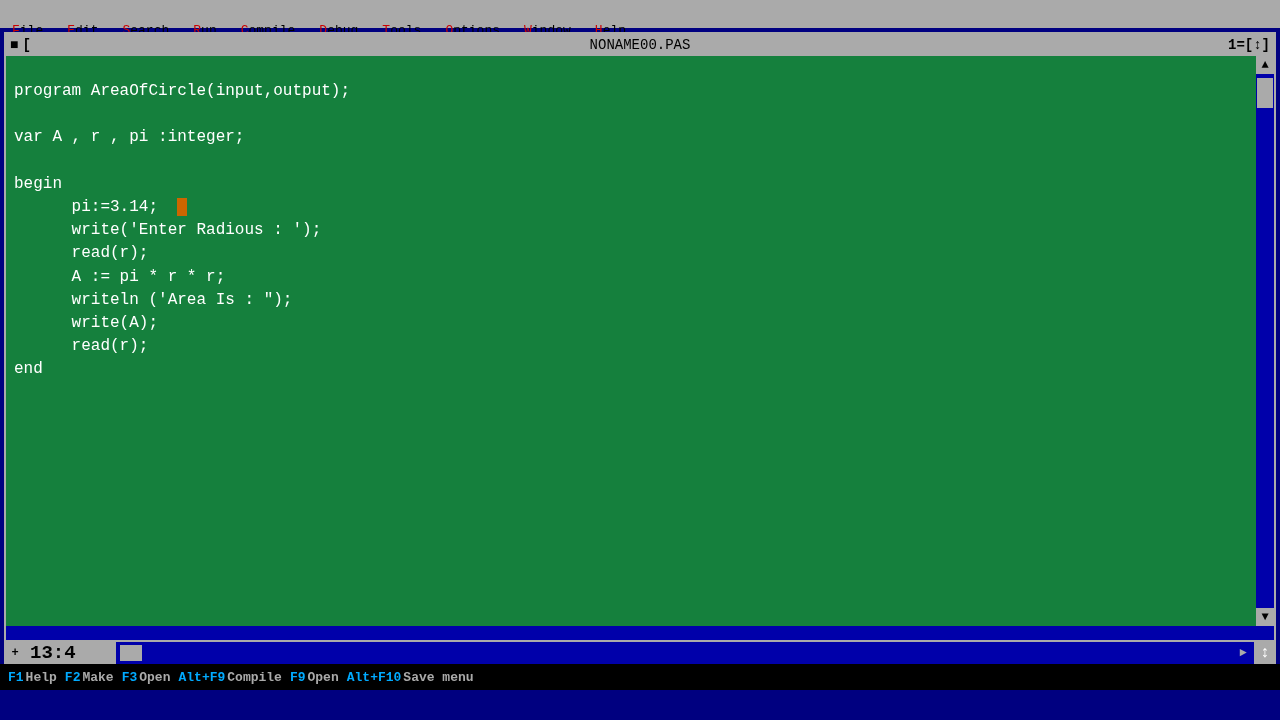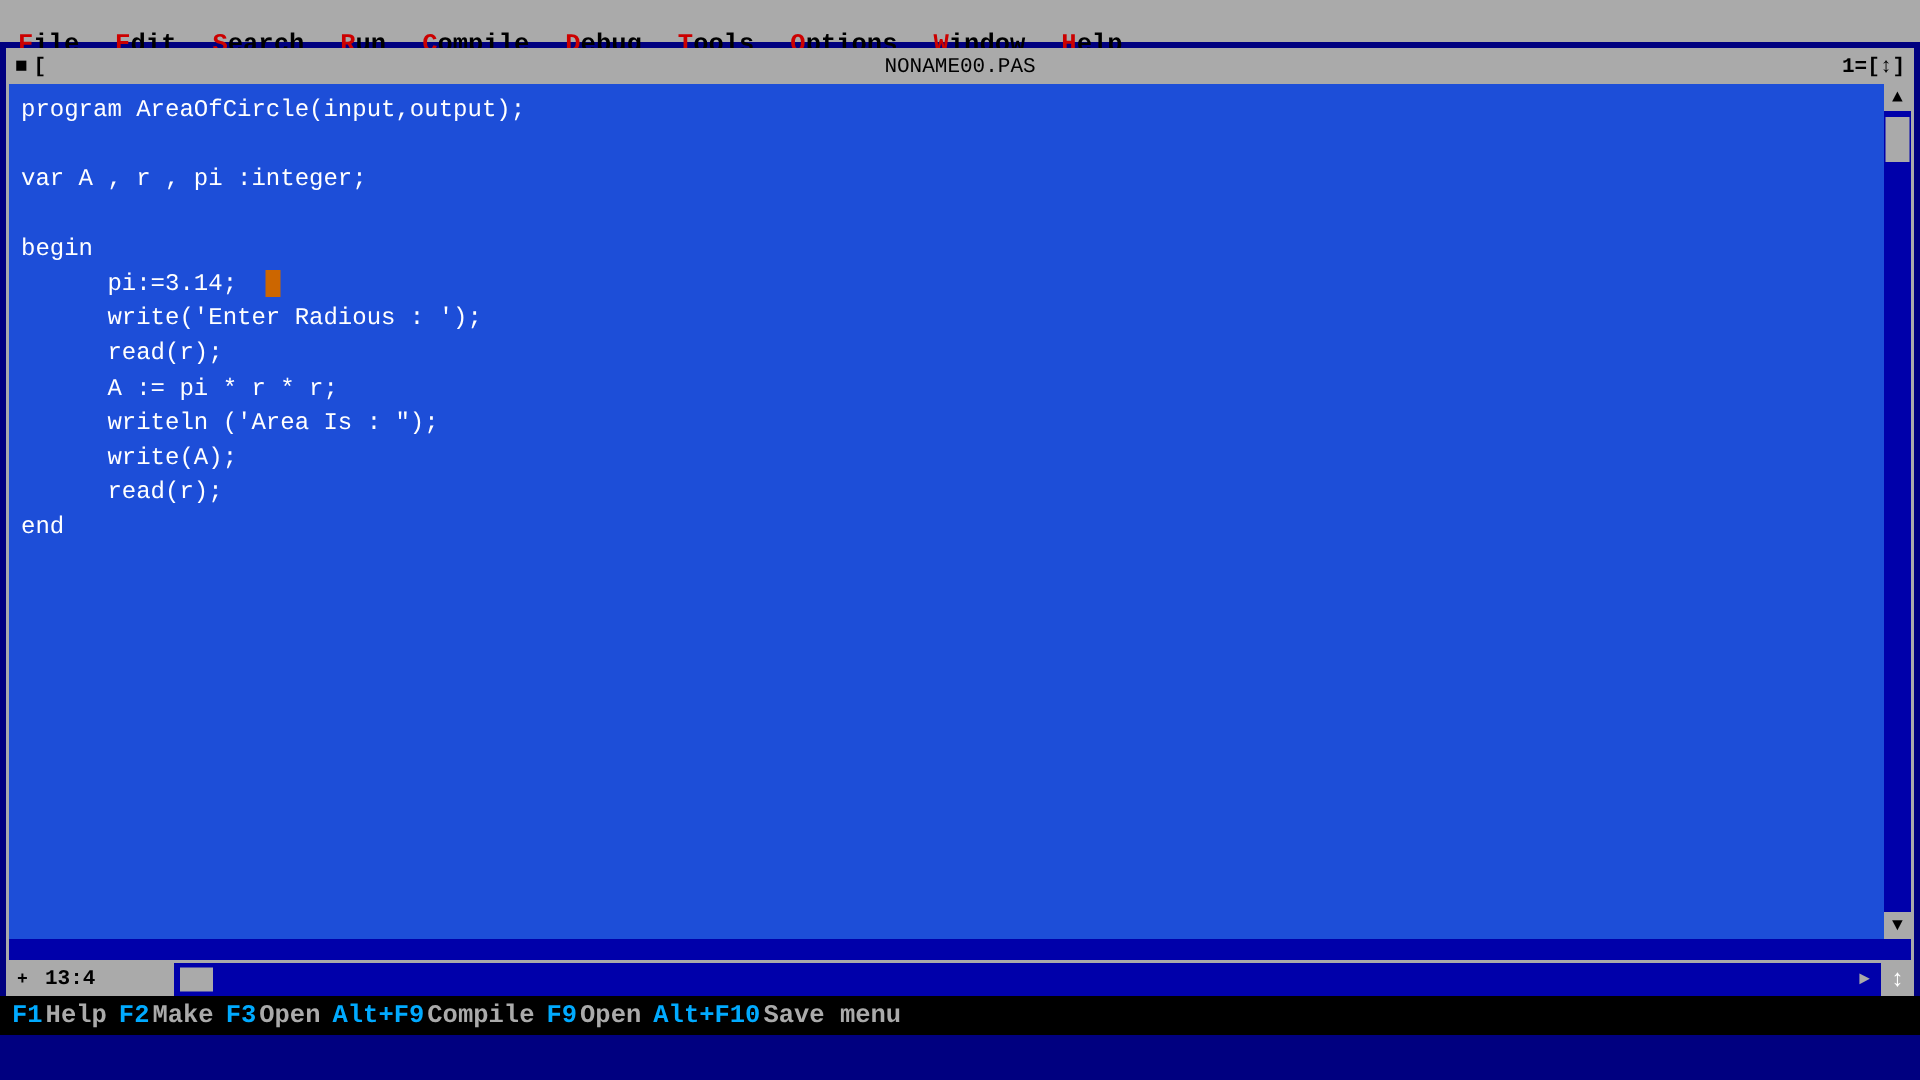--- a/index.html
+++ b/index.html
@@ -25,8 +25,8 @@
     }
     .menu-item {
       color: #000000;
-      font-size: 17px;
-      font-weight: bold;
+      font-size: 13px;
+      font-weight: normal;
       cursor: pointer;
       padding: 2px 4px;
       margin-top: 32px;

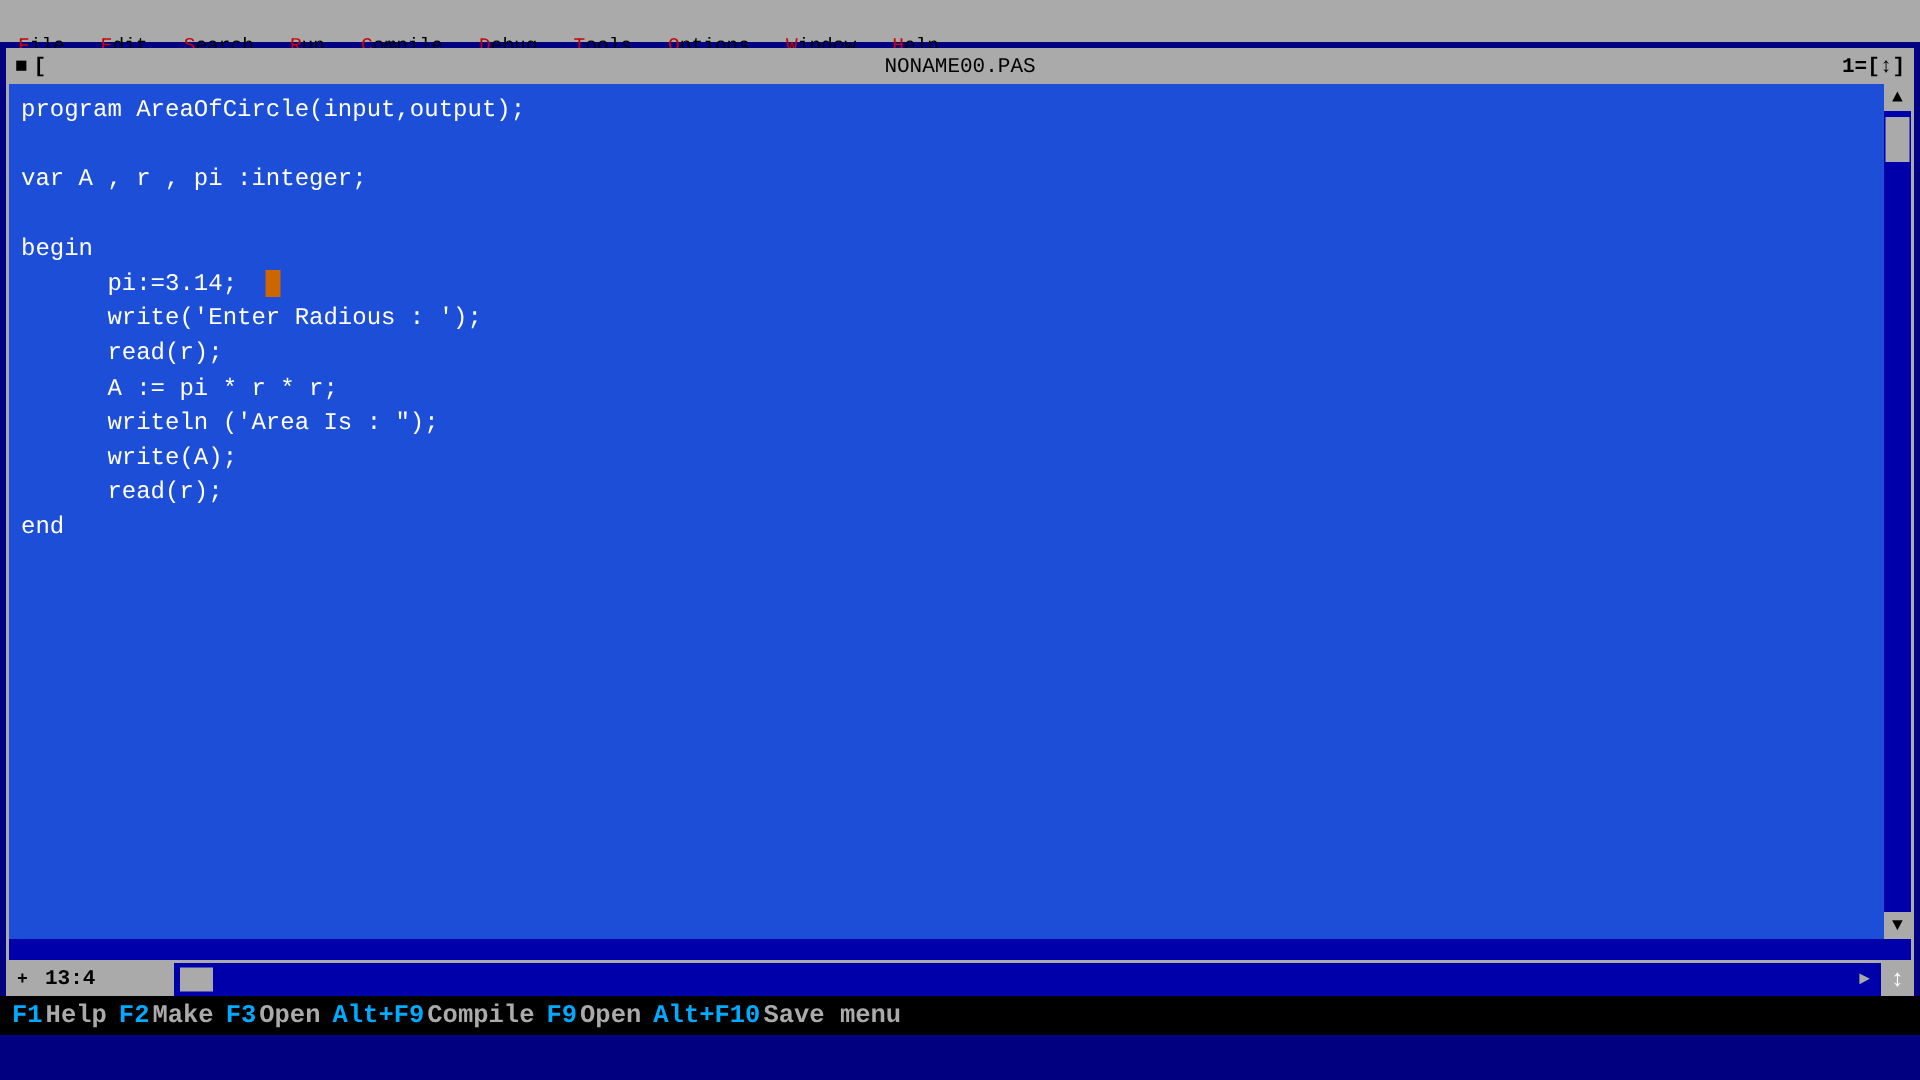--- a/index.html
+++ b/index.html
@@ -78,9 +78,9 @@
 
     
     #code-area {
-      background: #1d4ed8;
+      background: #15803d;
       color: #ffffff;
-      padding: 6px 8px;
+      padding: 24px 8px;
       font-size: 16px;
       line-height: 1.45;
       font-family: 'Courier New', Courier, monospace;

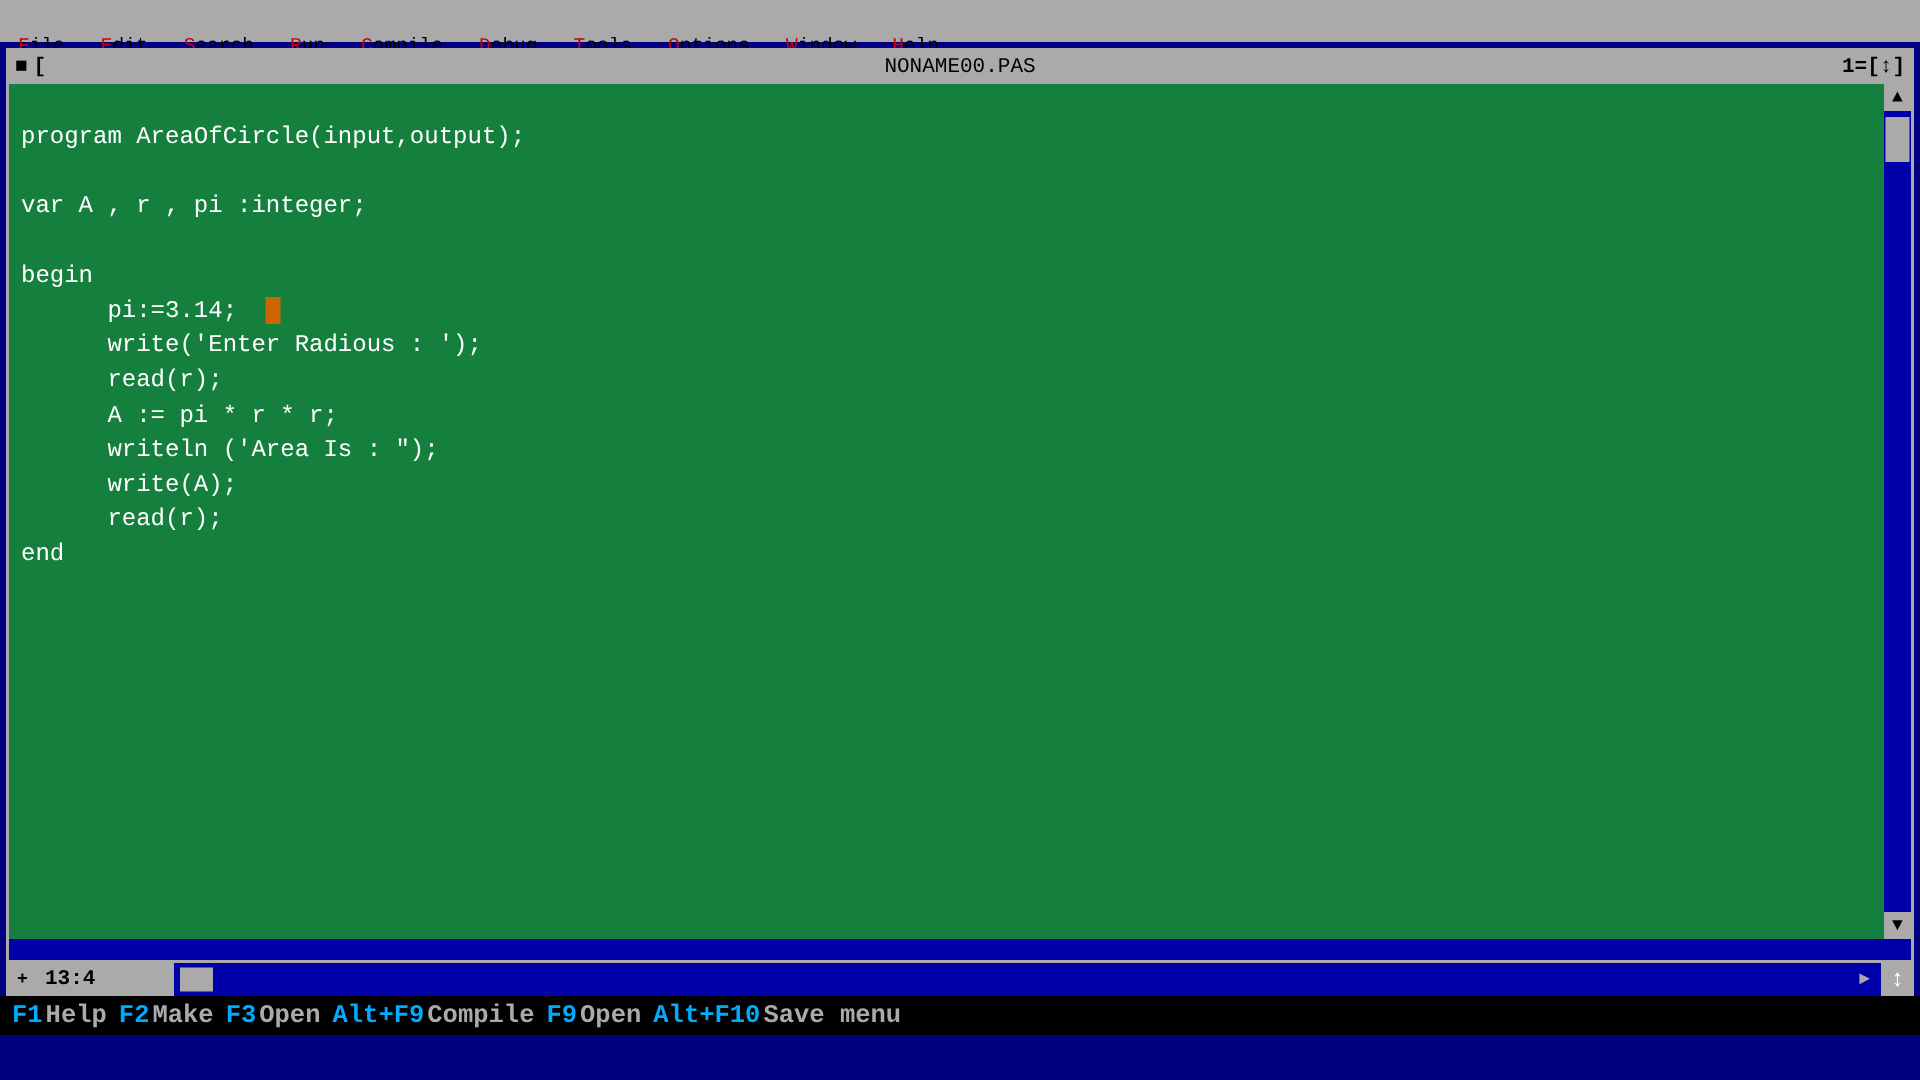--- a/index.html
+++ b/index.html
@@ -222,7 +222,7 @@
 <div style="margin: 0 4px; background:#aaaaaa; height:22px; display:flex; align-items:center;">
   <div class="scroll-h-arrow" style="background:#aaaaaa; color:#000; width:22px; height:22px; display:flex; align-items:center; justify-content:center; font-weight:bold; cursor:pointer;">+</div>
   <div style="width:90px; height:22px; display:flex; align-items:center; padding:0 4px;">
-    <span style="font-size:14px; font-weight:bold; color:#000000;">13:4</span>
+    <span style="font-size:19px; font-weight:bold; color:#000000;">13:4</span>
   </div>
   <div style="flex:1; background:#0000aa; height:22px; display:flex; align-items:center; padding-left:4px;">
     <div style="width:22px; height:16px; background:#aaaaaa;"></div>

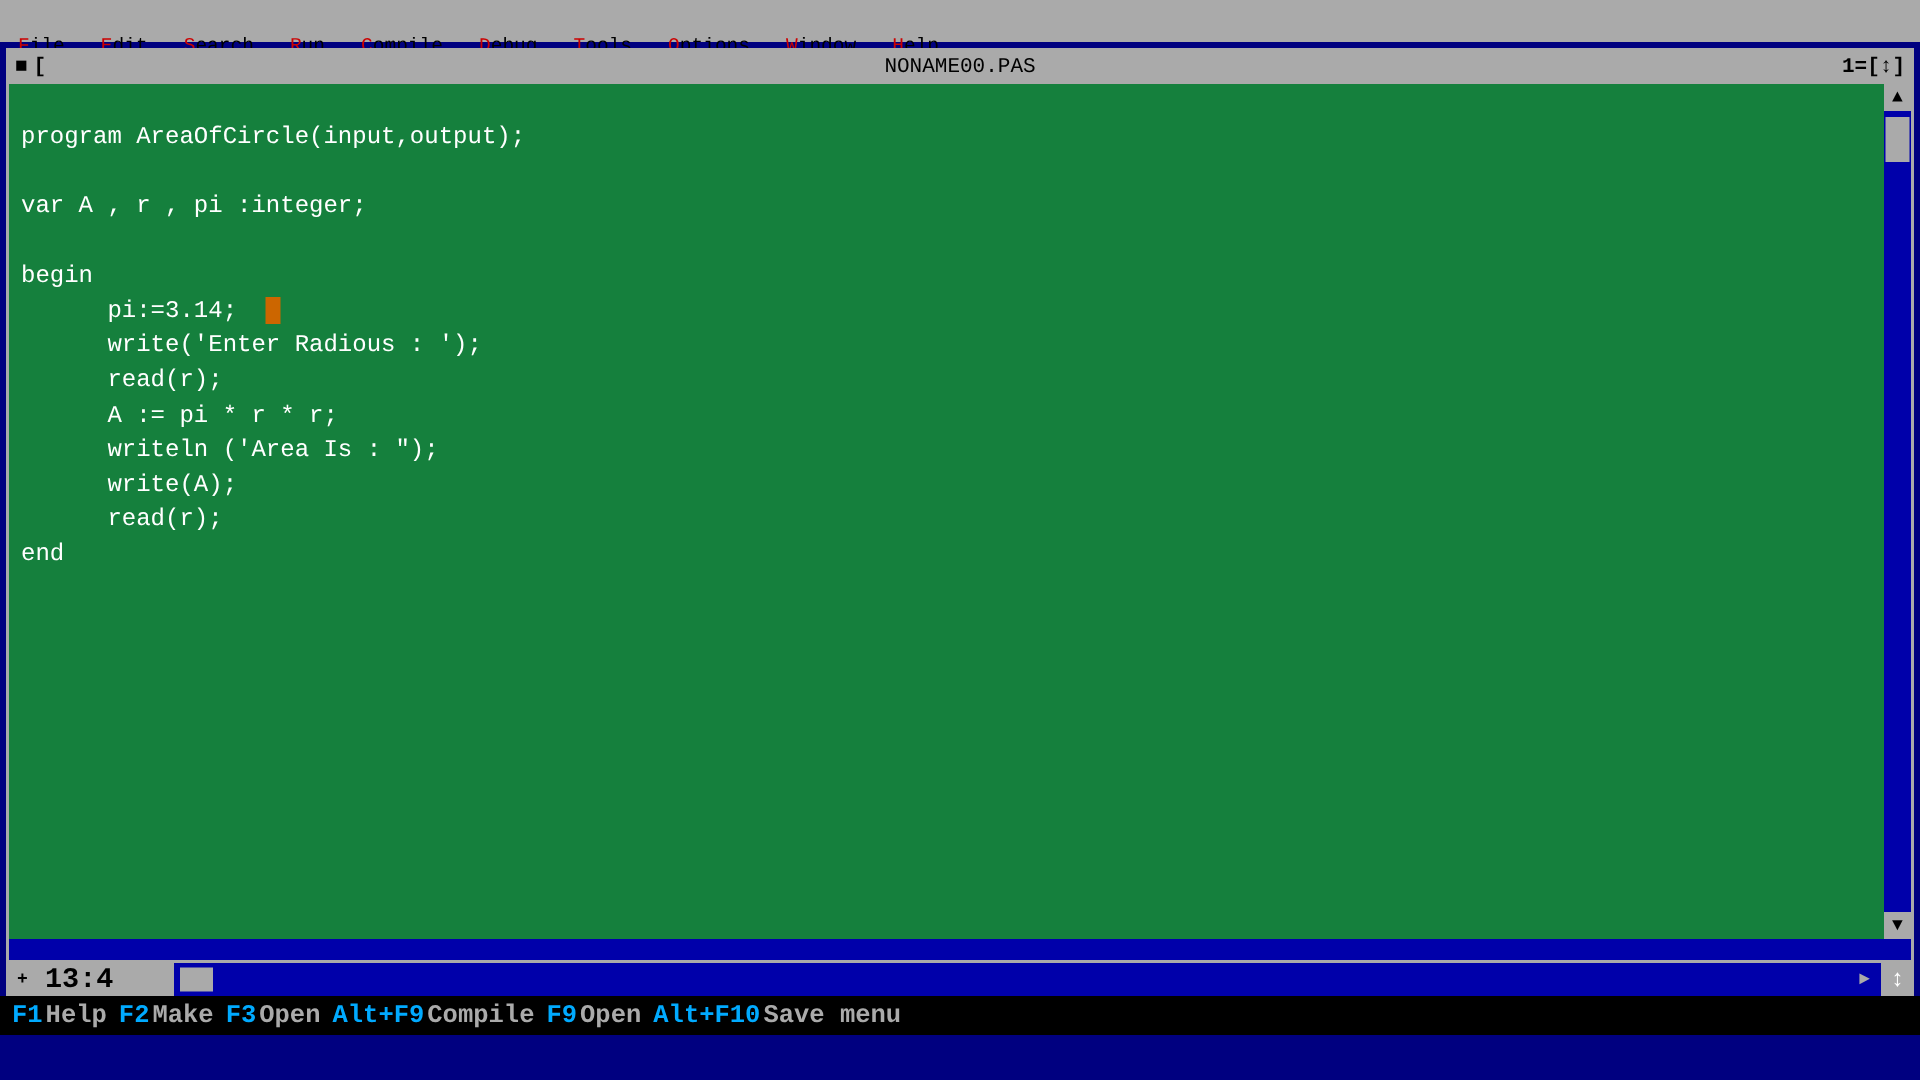--- a/index.html
+++ b/index.html
@@ -148,7 +148,7 @@
       display: flex;
       align-items: center;
       padding: 0 8px;
-      font-size: 17px;
+      font-size: 13px;
       font-weight: bold;
       gap: 0;
     }

